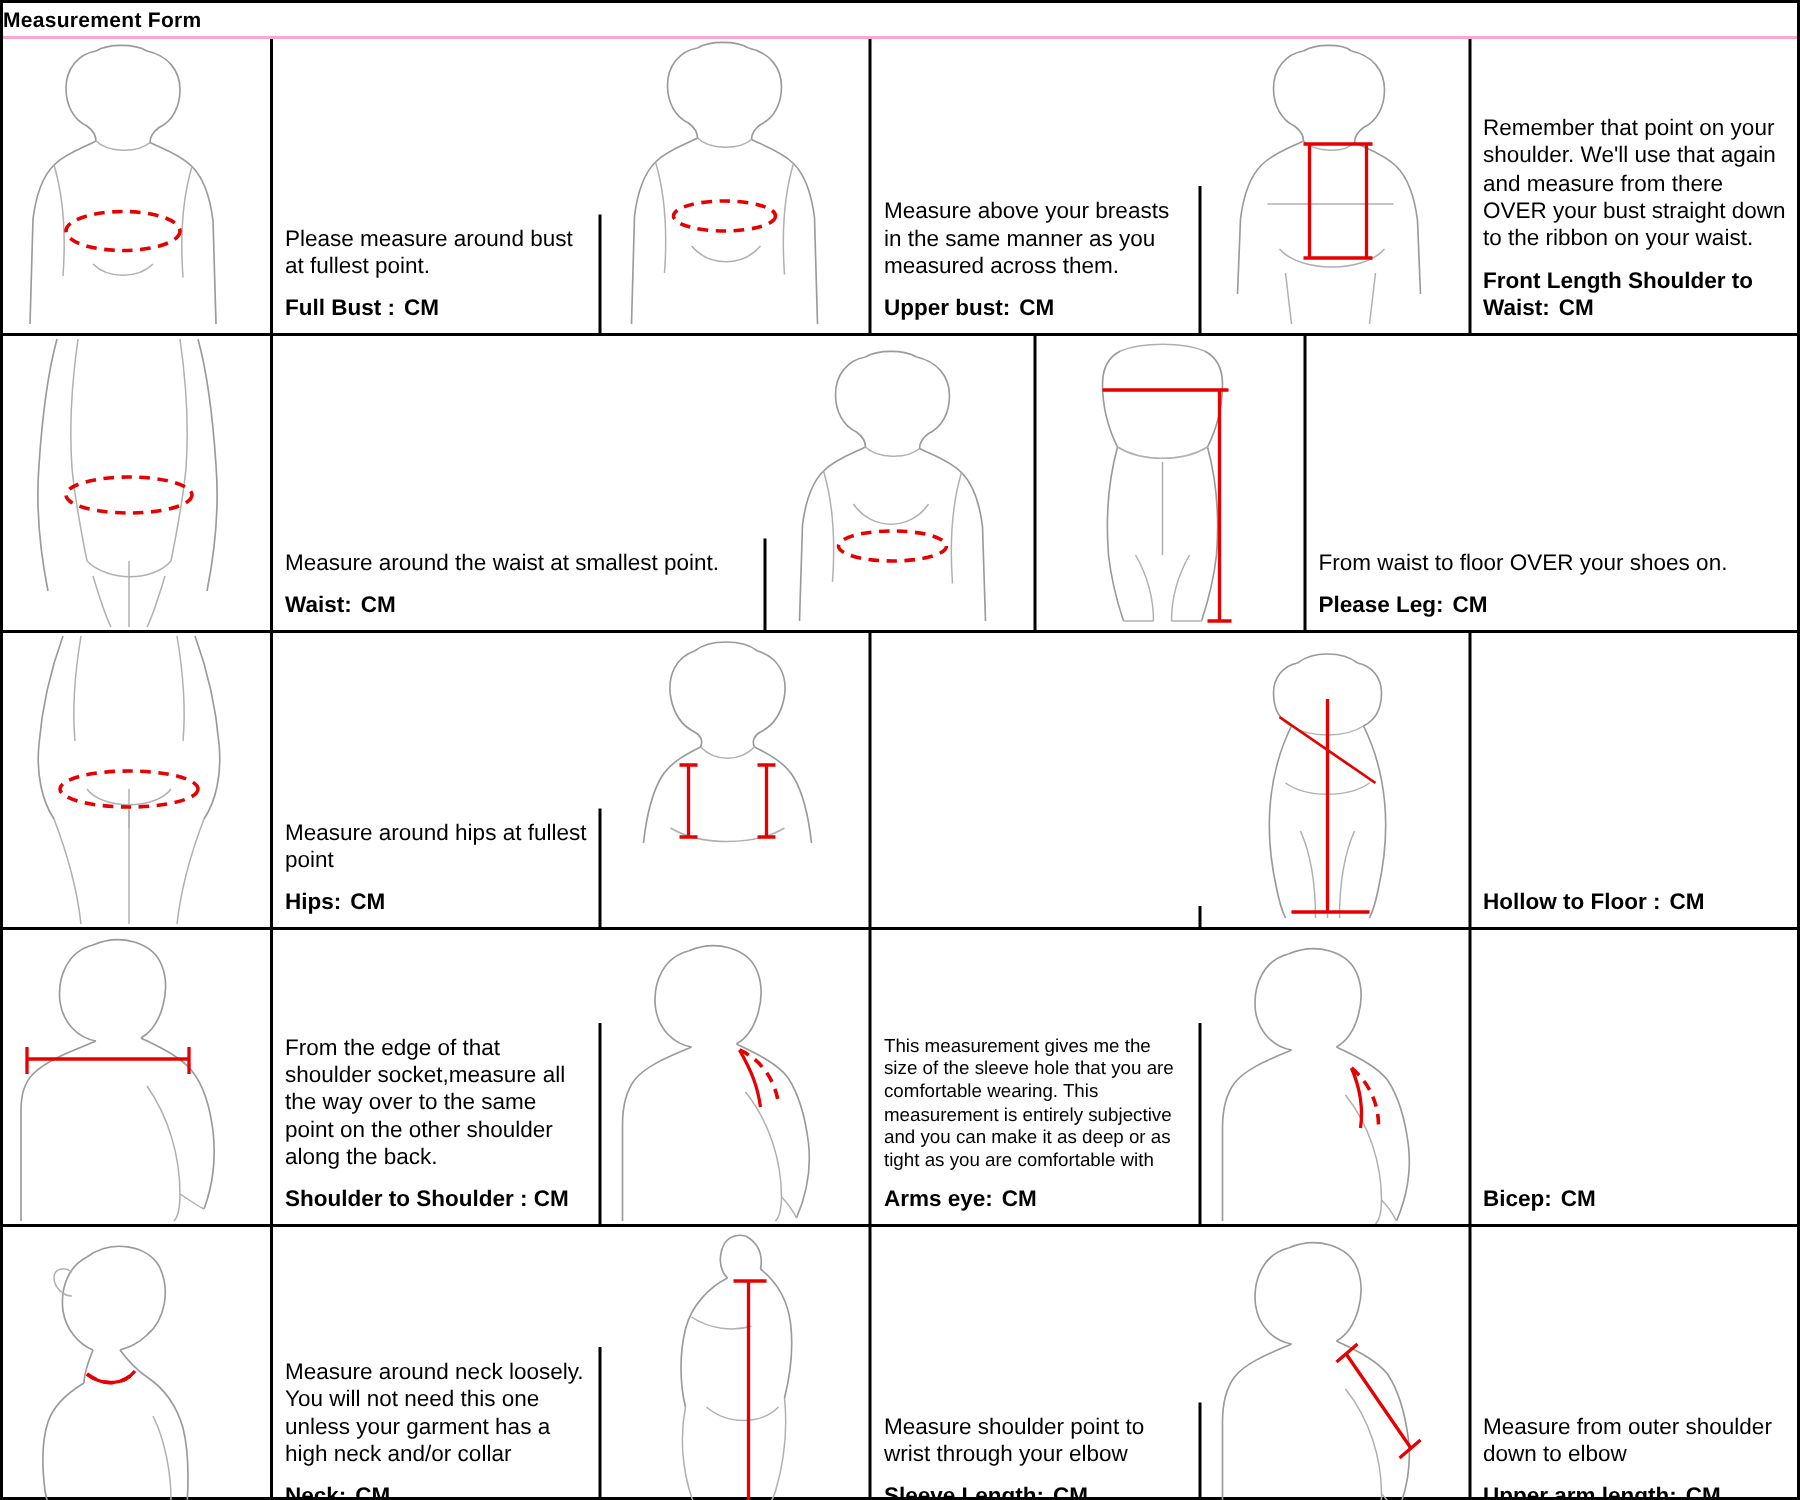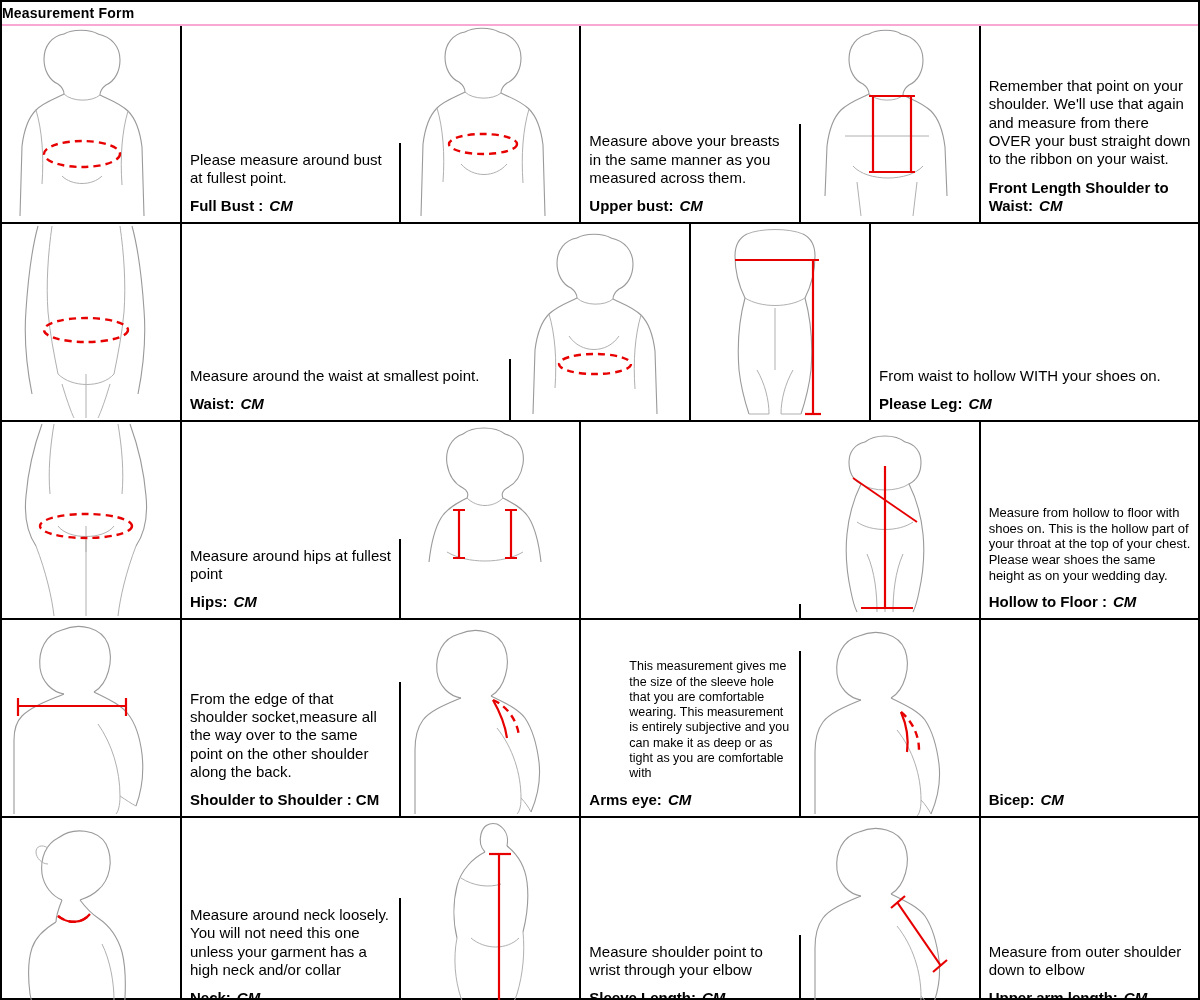--- a/index.html
+++ b/index.html
@@ -84,7 +84,7 @@
     margin: 0;
     line-height: 1.25;
   }
-  .label .unit { padding-left: 6px; font-style: italic; }
+  .label .unit { padding-left: 6px; }
   svg { display: block; }
   .ln { fill: none; stroke: #9a9a9a; stroke-width: 1.1; }
   .ln2 { fill: none; stroke: #b0b0b0; stroke-width: 1; }

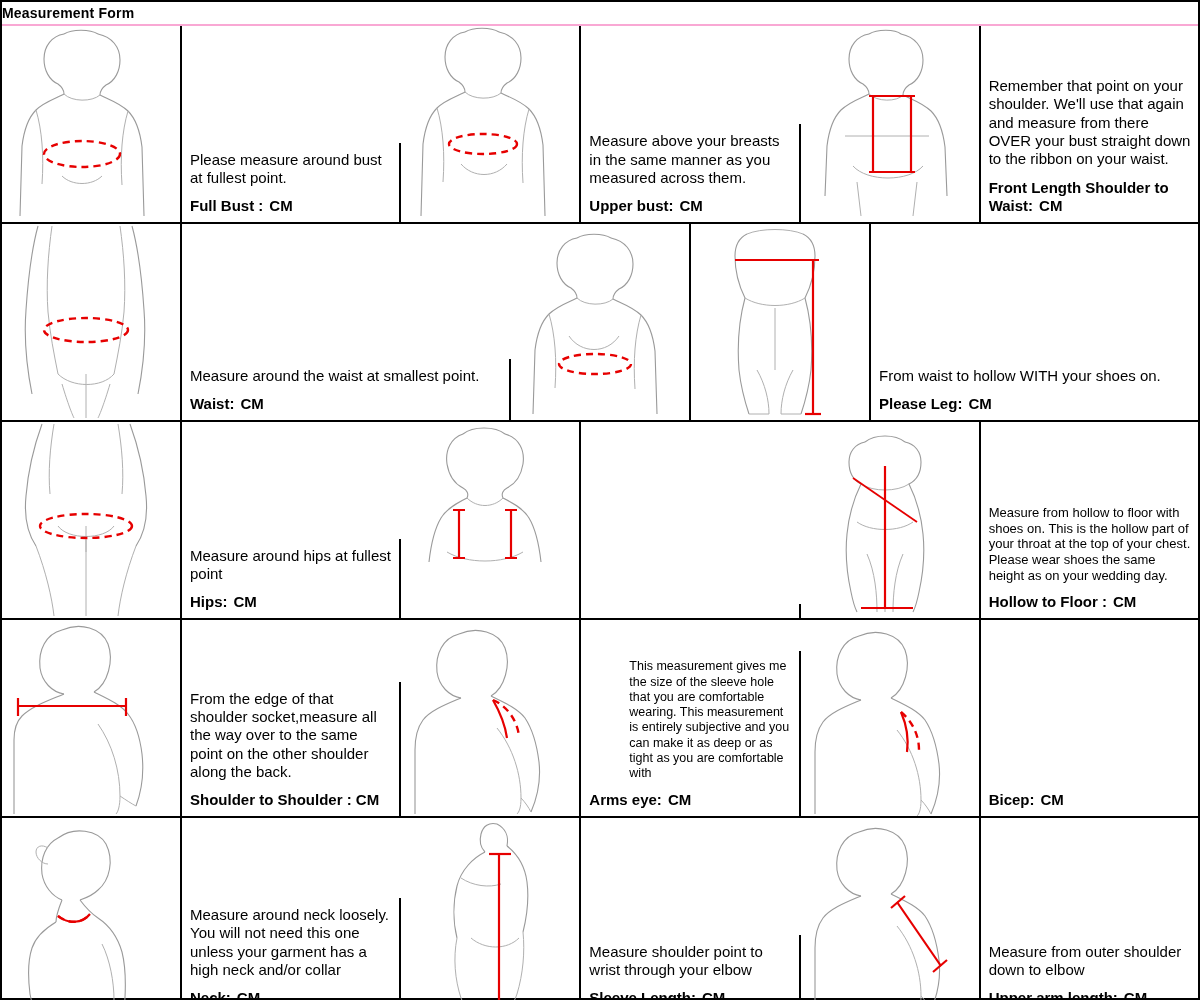--- a/index.html
+++ b/index.html
@@ -201,7 +201,7 @@
         </svg>
       </div>
       <div class="cell-txt last">
-        <p class="desc">From waist to hollow WITH your shoes on.</p>
+        <p class="desc">From waist to floor OVER your shoes on.</p>
         <p class="label"><span>Please Leg:</span><span class="unit">CM</span></p>
       </div>
     </div>

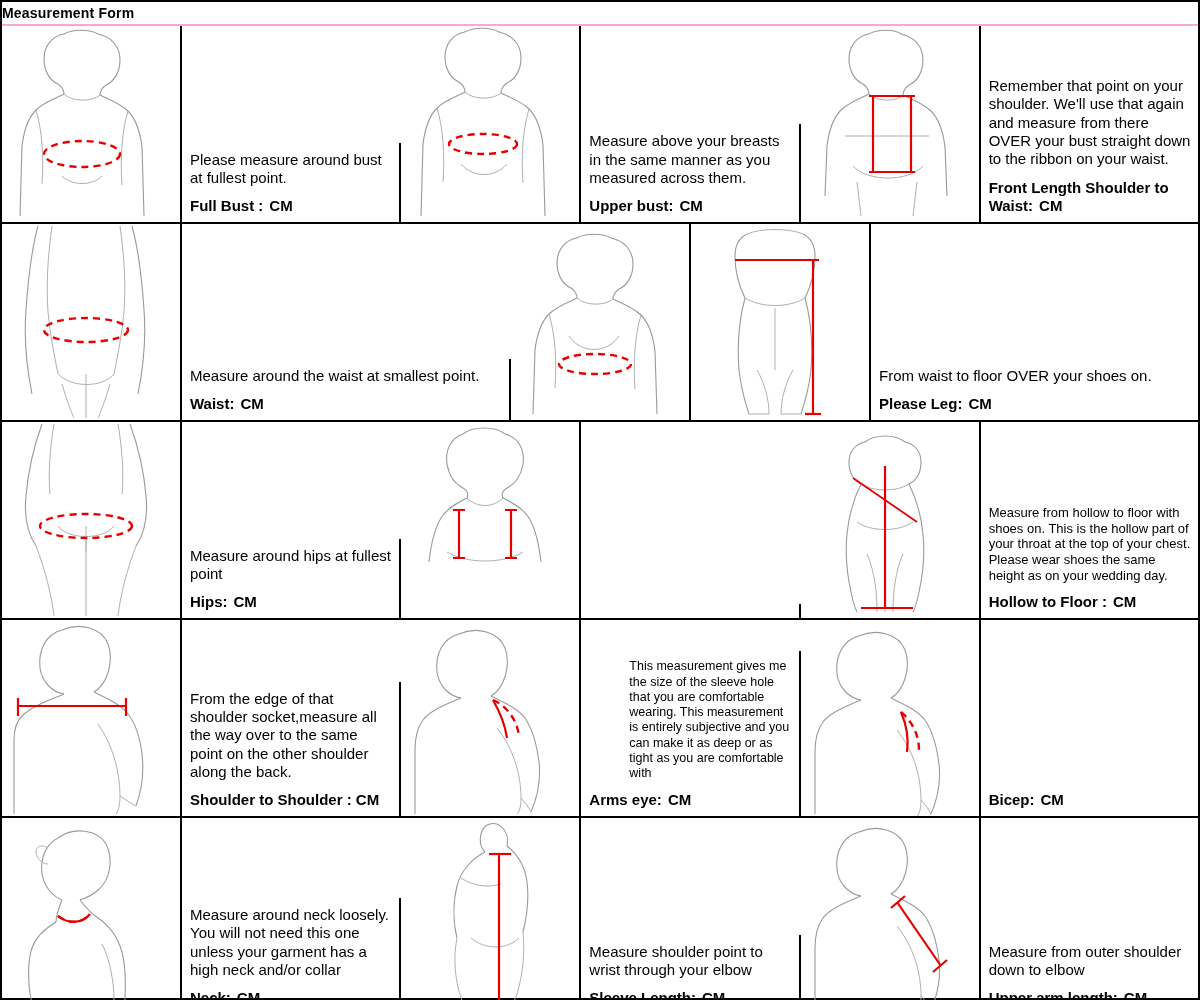--- a/index.html
+++ b/index.html
@@ -255,7 +255,6 @@
         </svg>
       </div>
       <div class="cell-txt last">
-        <p class="desc small">Measure from hollow to floor with shoes on. This is the hollow part of your throat at the top of your chest. Please wear shoes the same height as on your wedding day.</p>
         <p class="label"><span>Hollow to Floor :</span><span class="unit">CM</span></p>
       </div>
     </div>

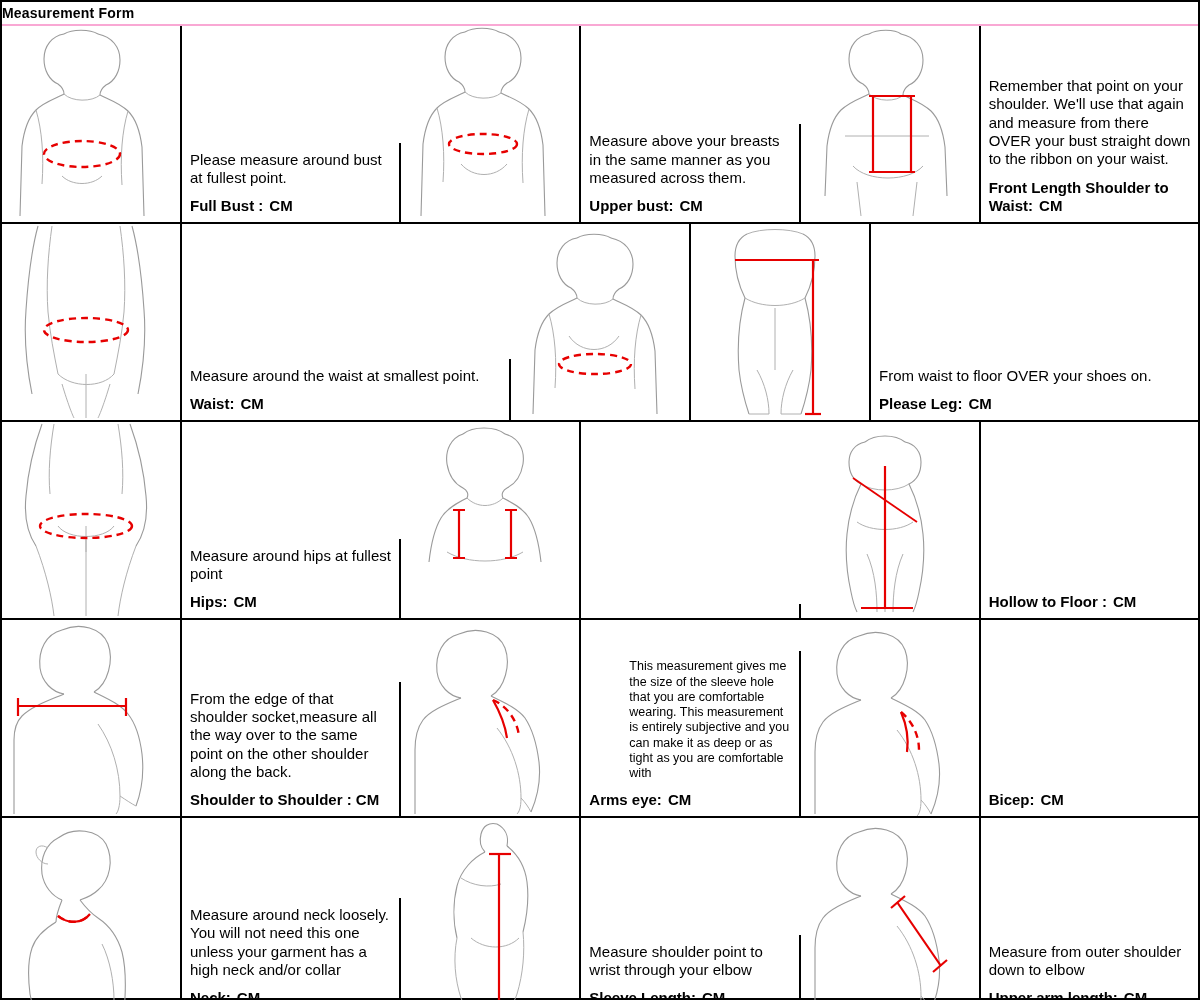--- a/index.html
+++ b/index.html
@@ -76,7 +76,6 @@
   .desc.xsmall {
     font-size: 12.5px;
     line-height: 1.22;
-    margin-left: 40px;
   }
   .label {
     font-size: 15px;

